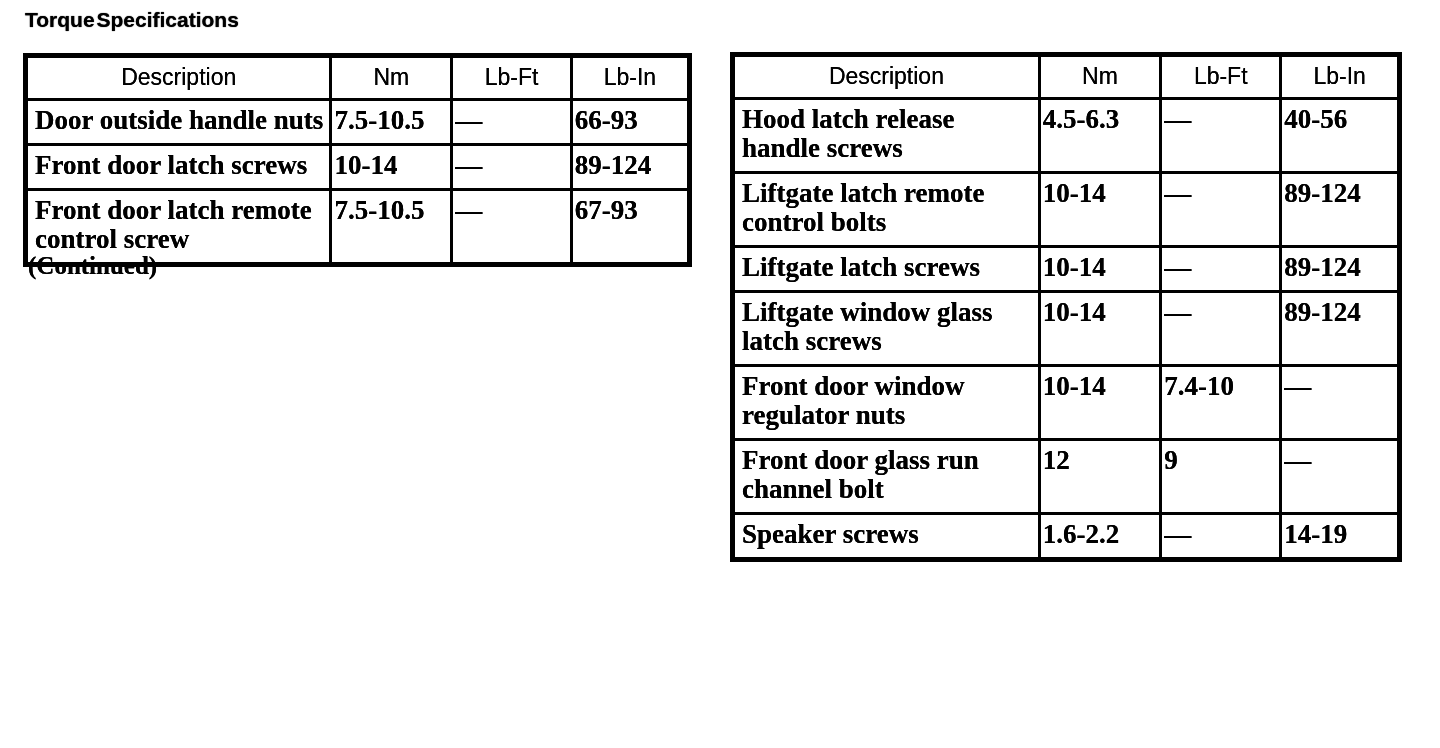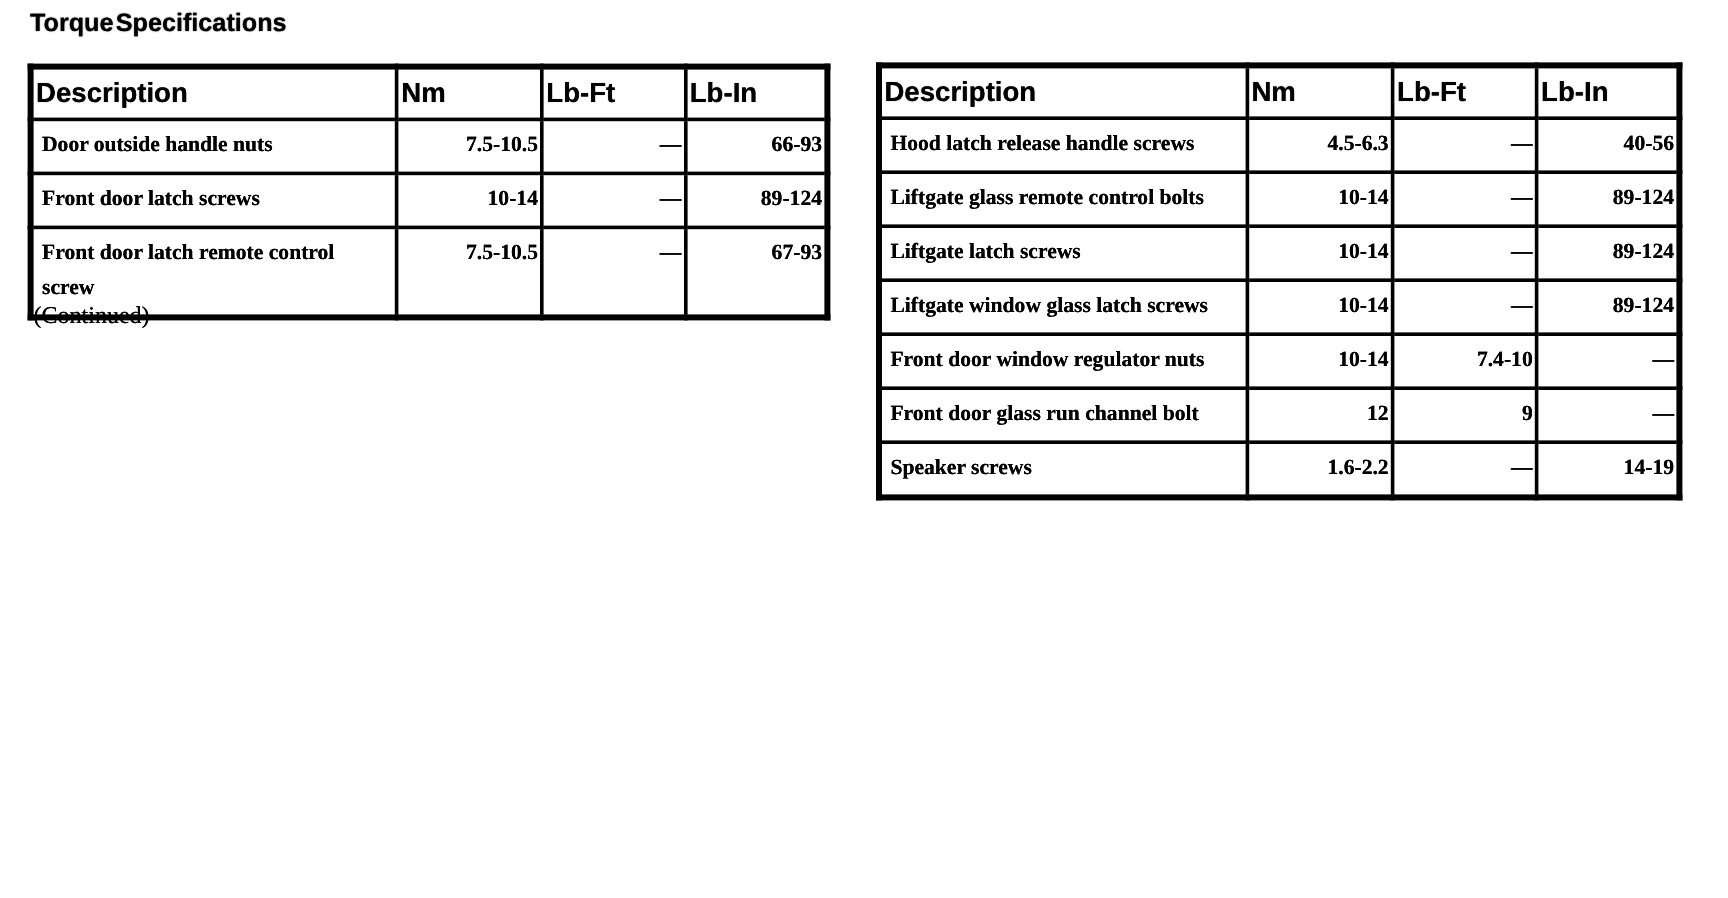--- a/index.html
+++ b/index.html
@@ -37,9 +37,9 @@
   }
   .spec-table th {
     font-family: "Liberation Sans", sans-serif;
-    font-weight: bold;
+    font-weight: normal;
     font-size: 23px;
-    text-align: left;
+    text-align: center;
     padding: 6px 2px 7px 2px;
     text-shadow: 0 0 0.6px #000;
   }

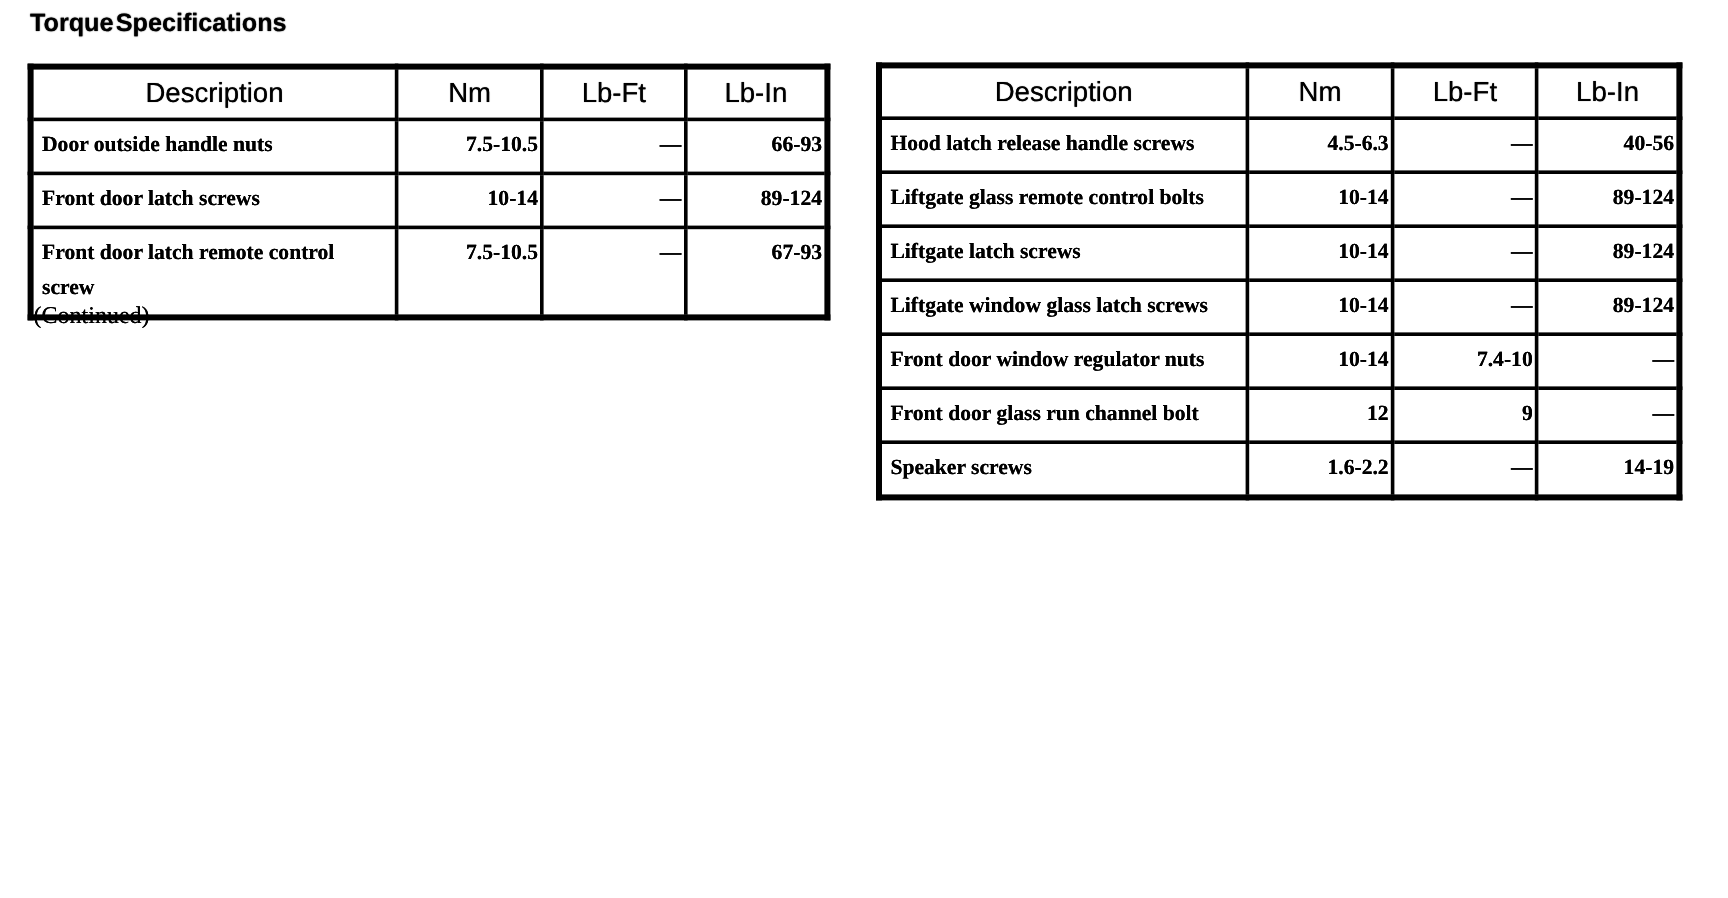--- a/index.html
+++ b/index.html
@@ -46,7 +46,7 @@
   .spec-table td {
     font-family: "Liberation Serif", serif;
     font-weight: bold;
-    font-size: 18px;
+    font-size: 27px;
     line-height: 29px;
     text-shadow: 0 0 0.4px #000;
   }

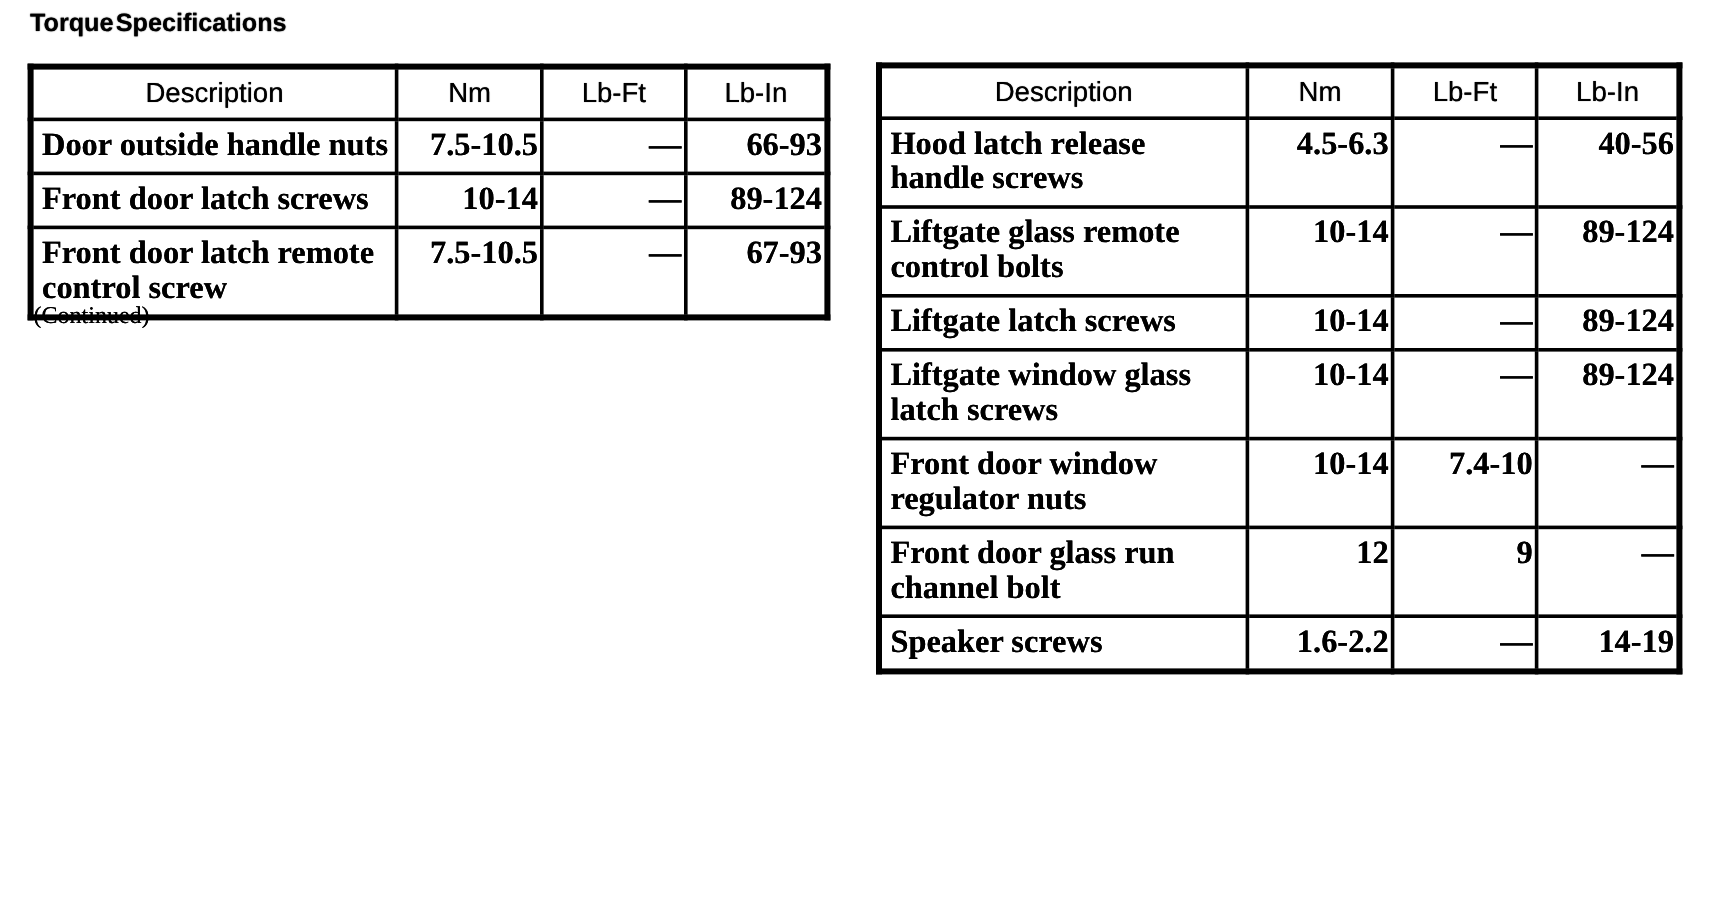--- a/index.html
+++ b/index.html
@@ -55,7 +55,7 @@
     padding: 5px 6px 8px 7px;
   }
   .spec-table td.num {
-    text-align: right;
+    text-align: left;
     padding: 5px 2px 8px 2px;
   }
   .spec-table tbody tr { min-height: 42px; }

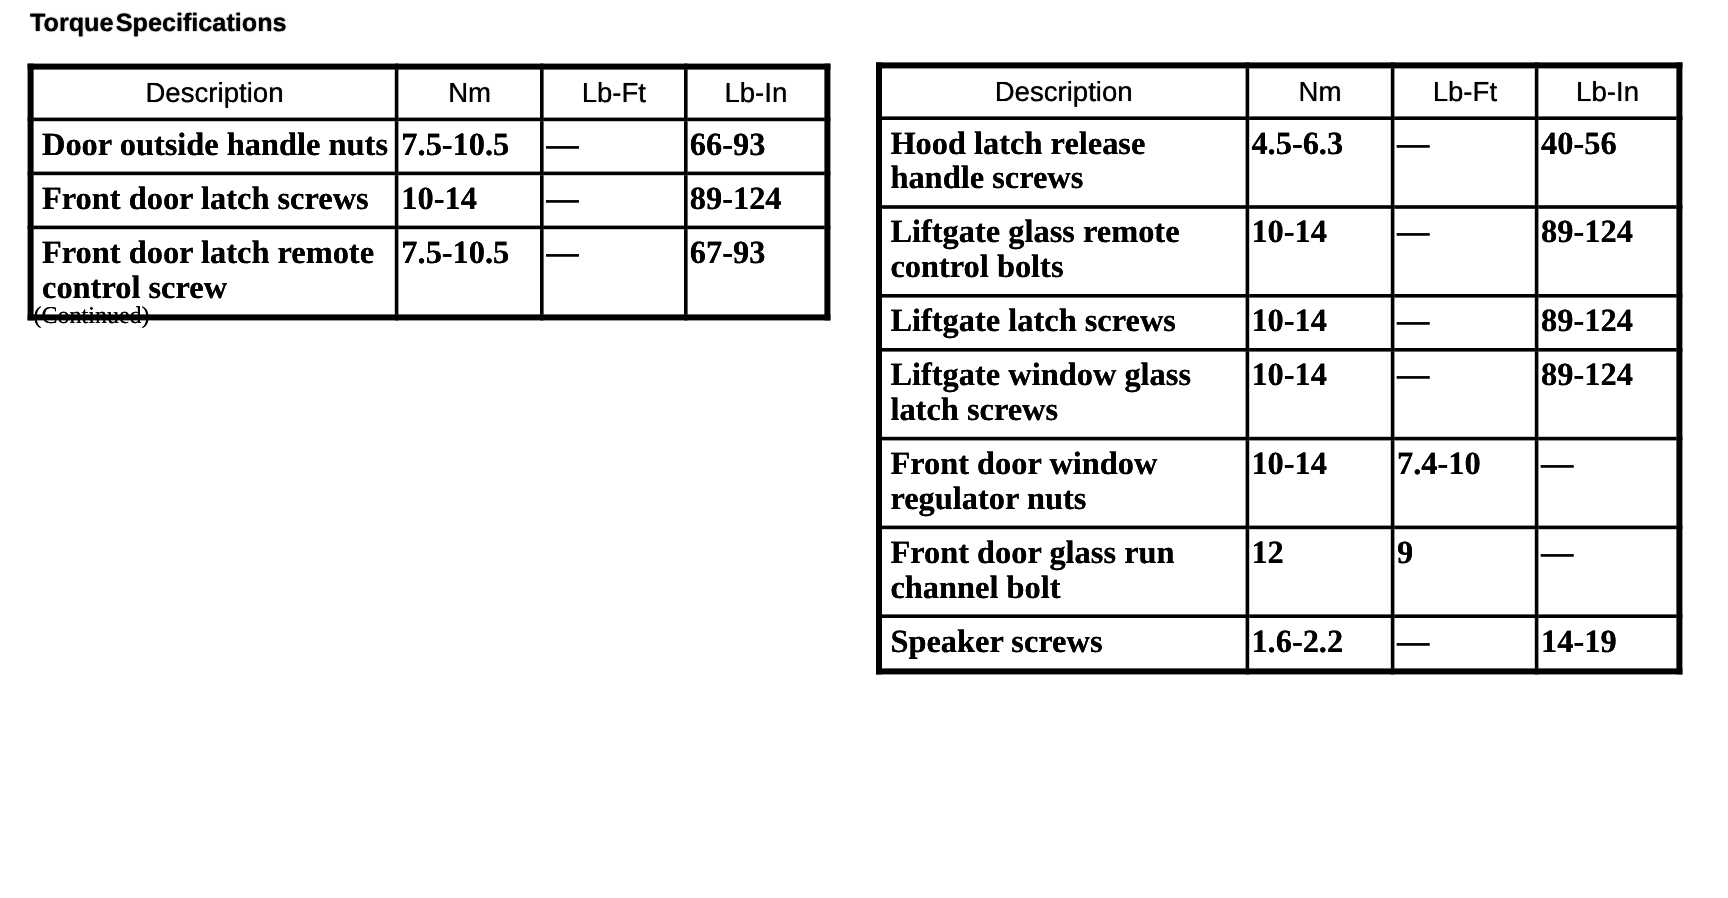--- a/index.html
+++ b/index.html
@@ -140,7 +140,7 @@
       <td class="num">40-56</td>
     </tr>
     <tr>
-      <td class="desc">Liftgate glass remote control bolts</td>
+      <td class="desc">Liftgate latch remote control bolts</td>
       <td class="num">10-14</td>
       <td class="num">—</td>
       <td class="num">89-124</td>

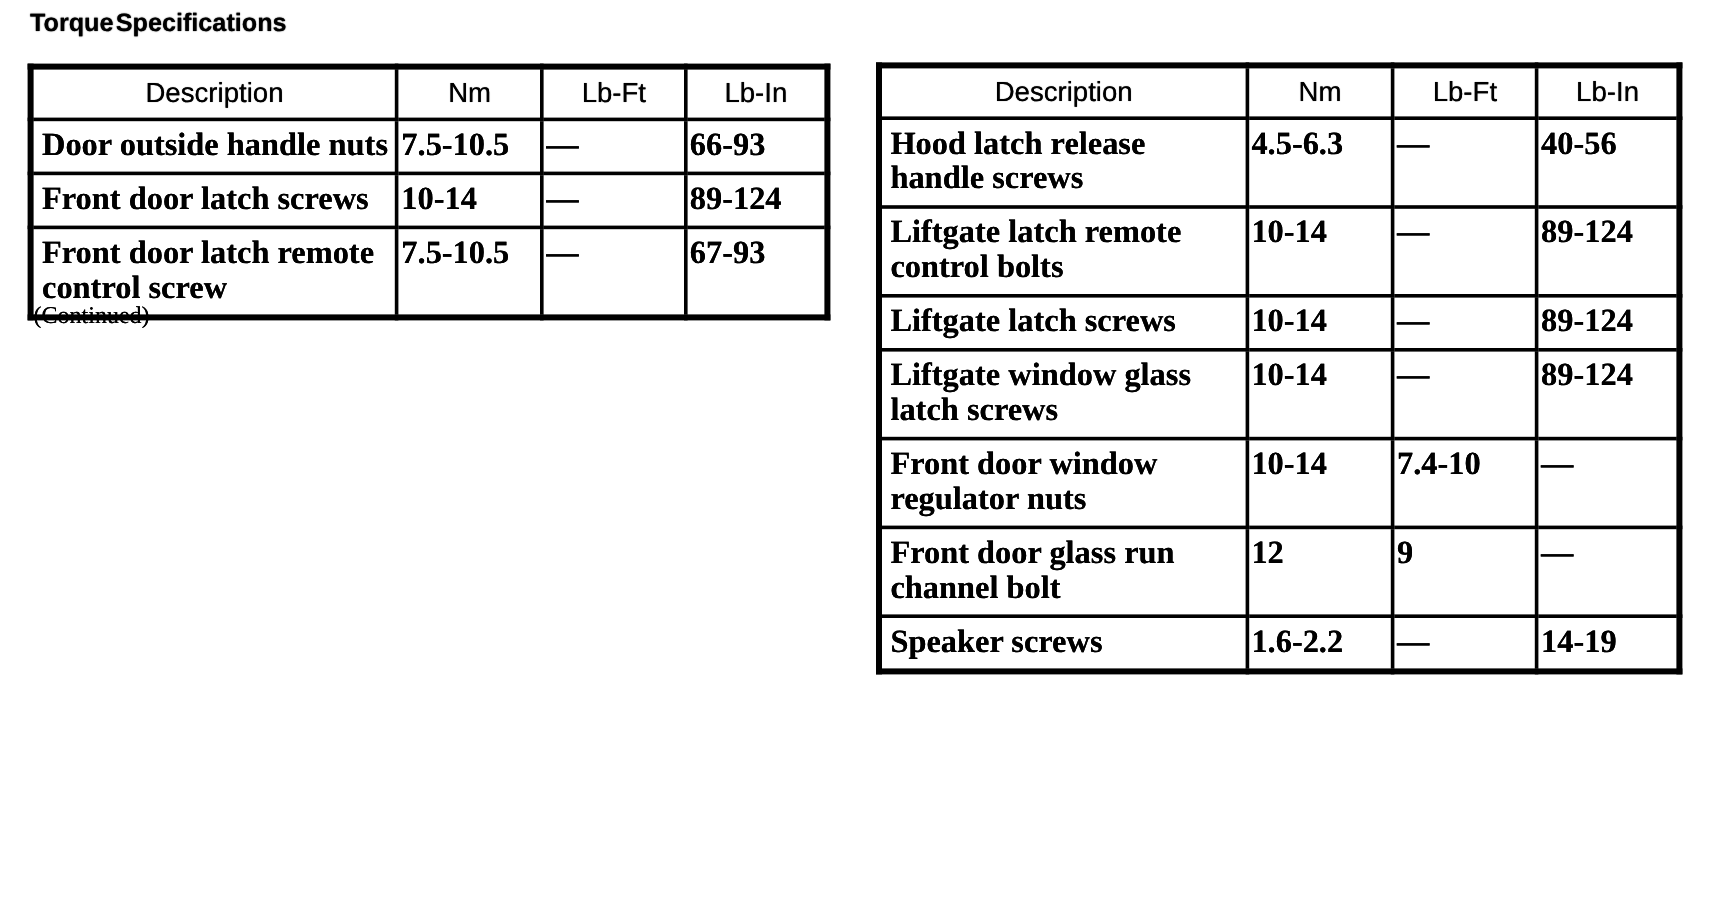--- a/index.html
+++ b/index.html
@@ -64,8 +64,8 @@
     position: absolute;
     left: 28px; top: 252px;
     font-family: "Liberation Serif", serif;
-    font-weight: normal;
-    font-size: 20px;
+    font-weight: bold;
+    font-size: 25px;
     text-shadow: 0 0 0.4px #000;
   }
   col.c-desc { width: 46%; }

